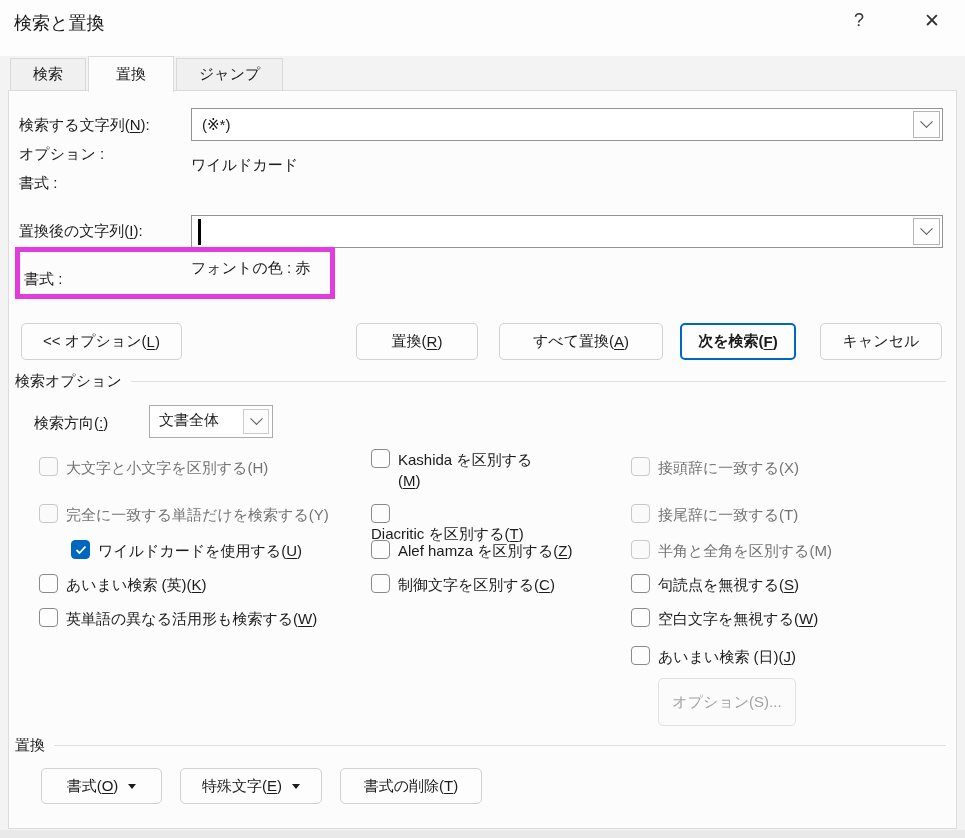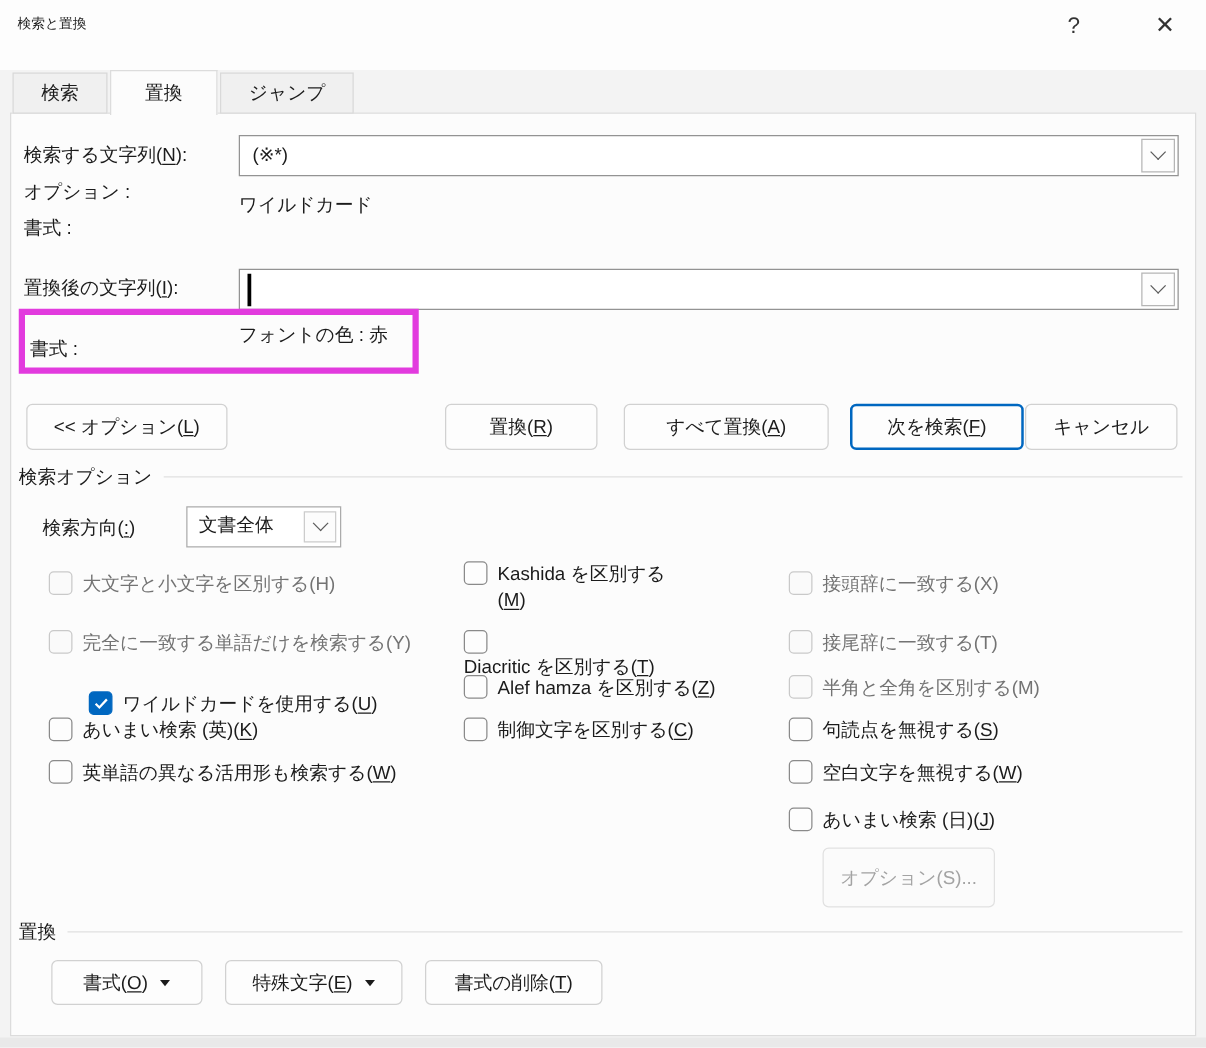--- a/index.html
+++ b/index.html
@@ -13,7 +13,7 @@
 
   
   .titlebar { position:absolute; top:0; left:0; right:0; height:56px; background:#fdfdfd; }
-  .title { position:absolute; left:14px; top:11px; font-size:11px; }
+  .title { position:absolute; left:14px; top:11px; font-size:18px; }
   .cap-btn { position:absolute; top:4px; width:34px; height:32px; display:flex;
              align-items:center; justify-content:center; font-size:18px; color:#333; cursor:default; }
   .cap-help { left:842px; }

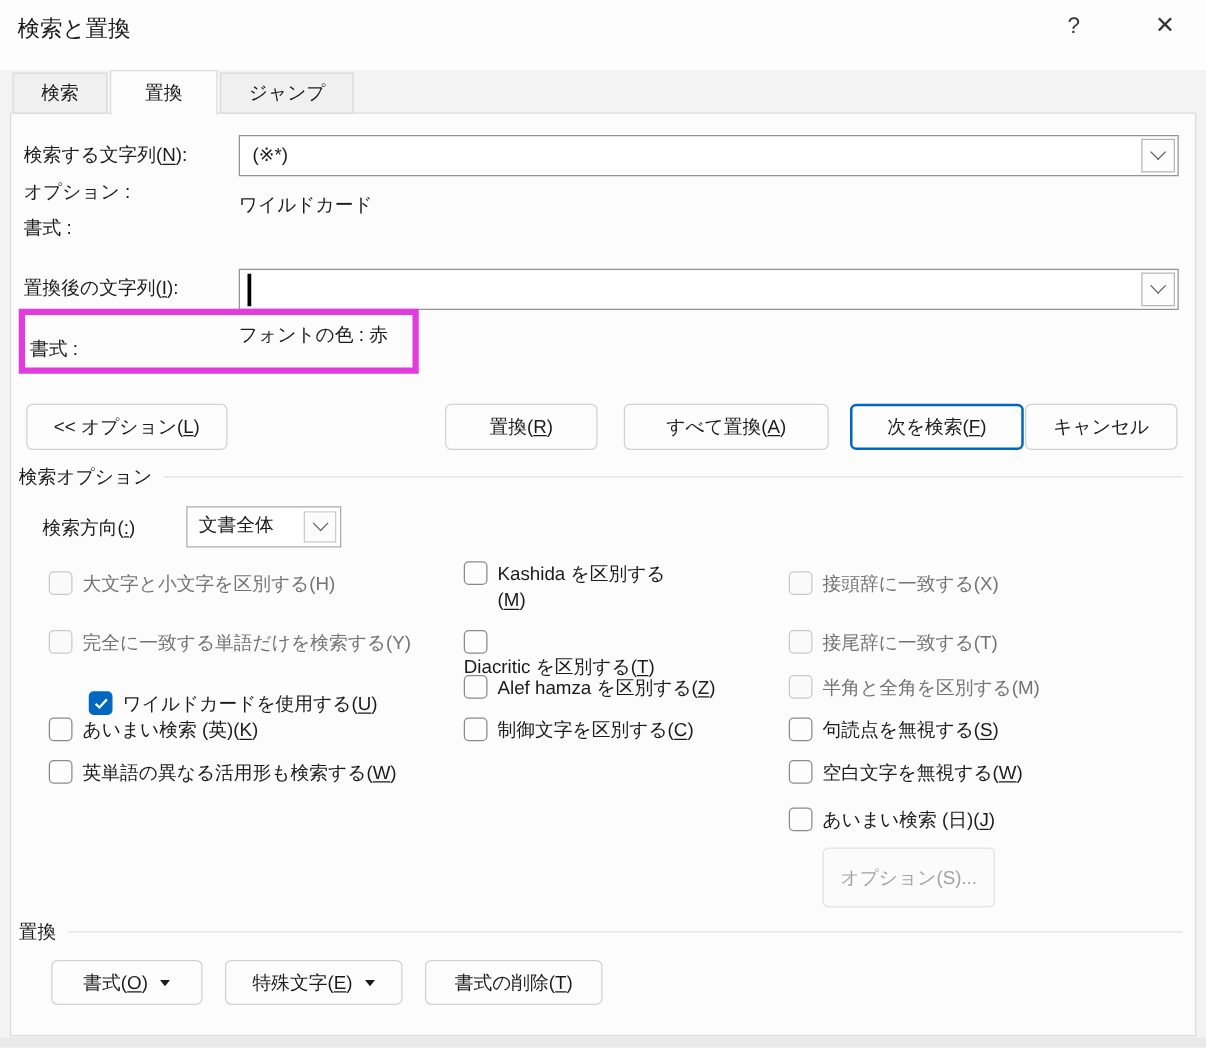--- a/index.html
+++ b/index.html
@@ -133,7 +133,7 @@
     <div class="btn" style="left:12px;top:232px;width:161px;">&lt;&lt; オプション(<u>L</u>)</div>
     <div class="btn" style="left:347px;top:232px;width:122px;">置換(<u>R</u>)</div>
     <div class="btn" style="left:490px;top:232px;width:164px;">すべて置換(<u>A</u>)</div>
-    <div class="btn default" style="left:671px;top:232px;width:139px;">次を検索(<u>F</u>)</div>
+    <div class="btn default" style="left:671px;top:232px;width:116px;font-weight:bold;">次を検索(<u>F</u>)</div>
     <div class="btn" style="left:811px;top:232px;width:122px;">キャンセル</div>
 
     <div class="group" style="top:281px;">

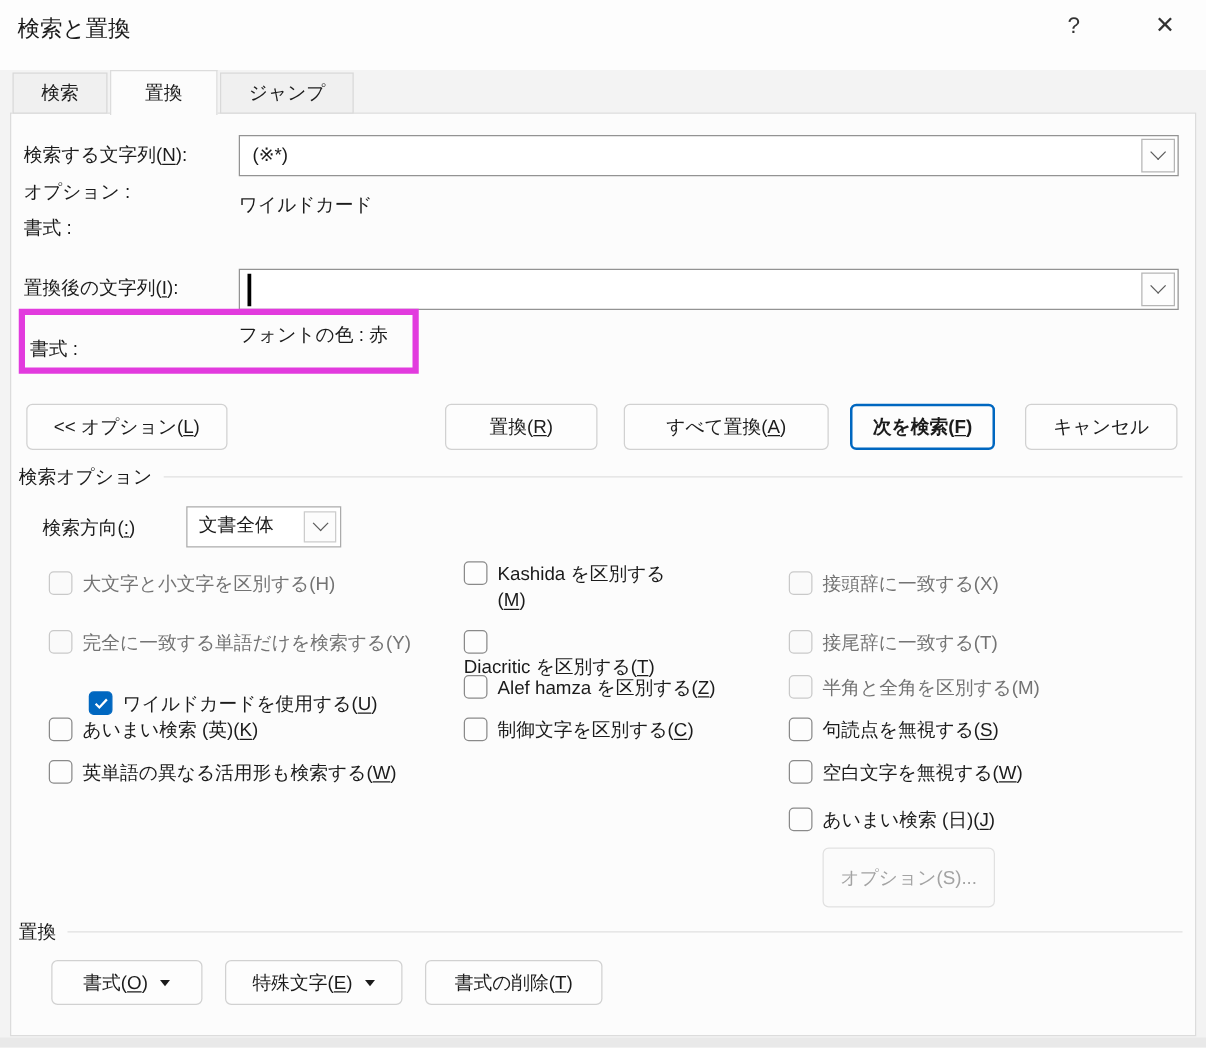--- a/index.html
+++ b/index.html
@@ -158,7 +158,7 @@
           <span class="cb disabled"></span>
           <span class="cblabel">完全に一致する単語だけを検索する(Y)</span>
         </div>
-        <div class="cbrow" style="left: 30px; top: 462px; padding-left: 32px;">
+        <div class="cbrow" style="left: 30px; top: 449px; padding-left: 32px;">
           <span class="cb checked">
             <svg width="12" height="10" viewBox="0 0 12 10">
               <polyline points="1.5,5 4.5,8 10.5,1.5" fill="none" stroke="#fff" stroke-width="1.8"></polyline>

